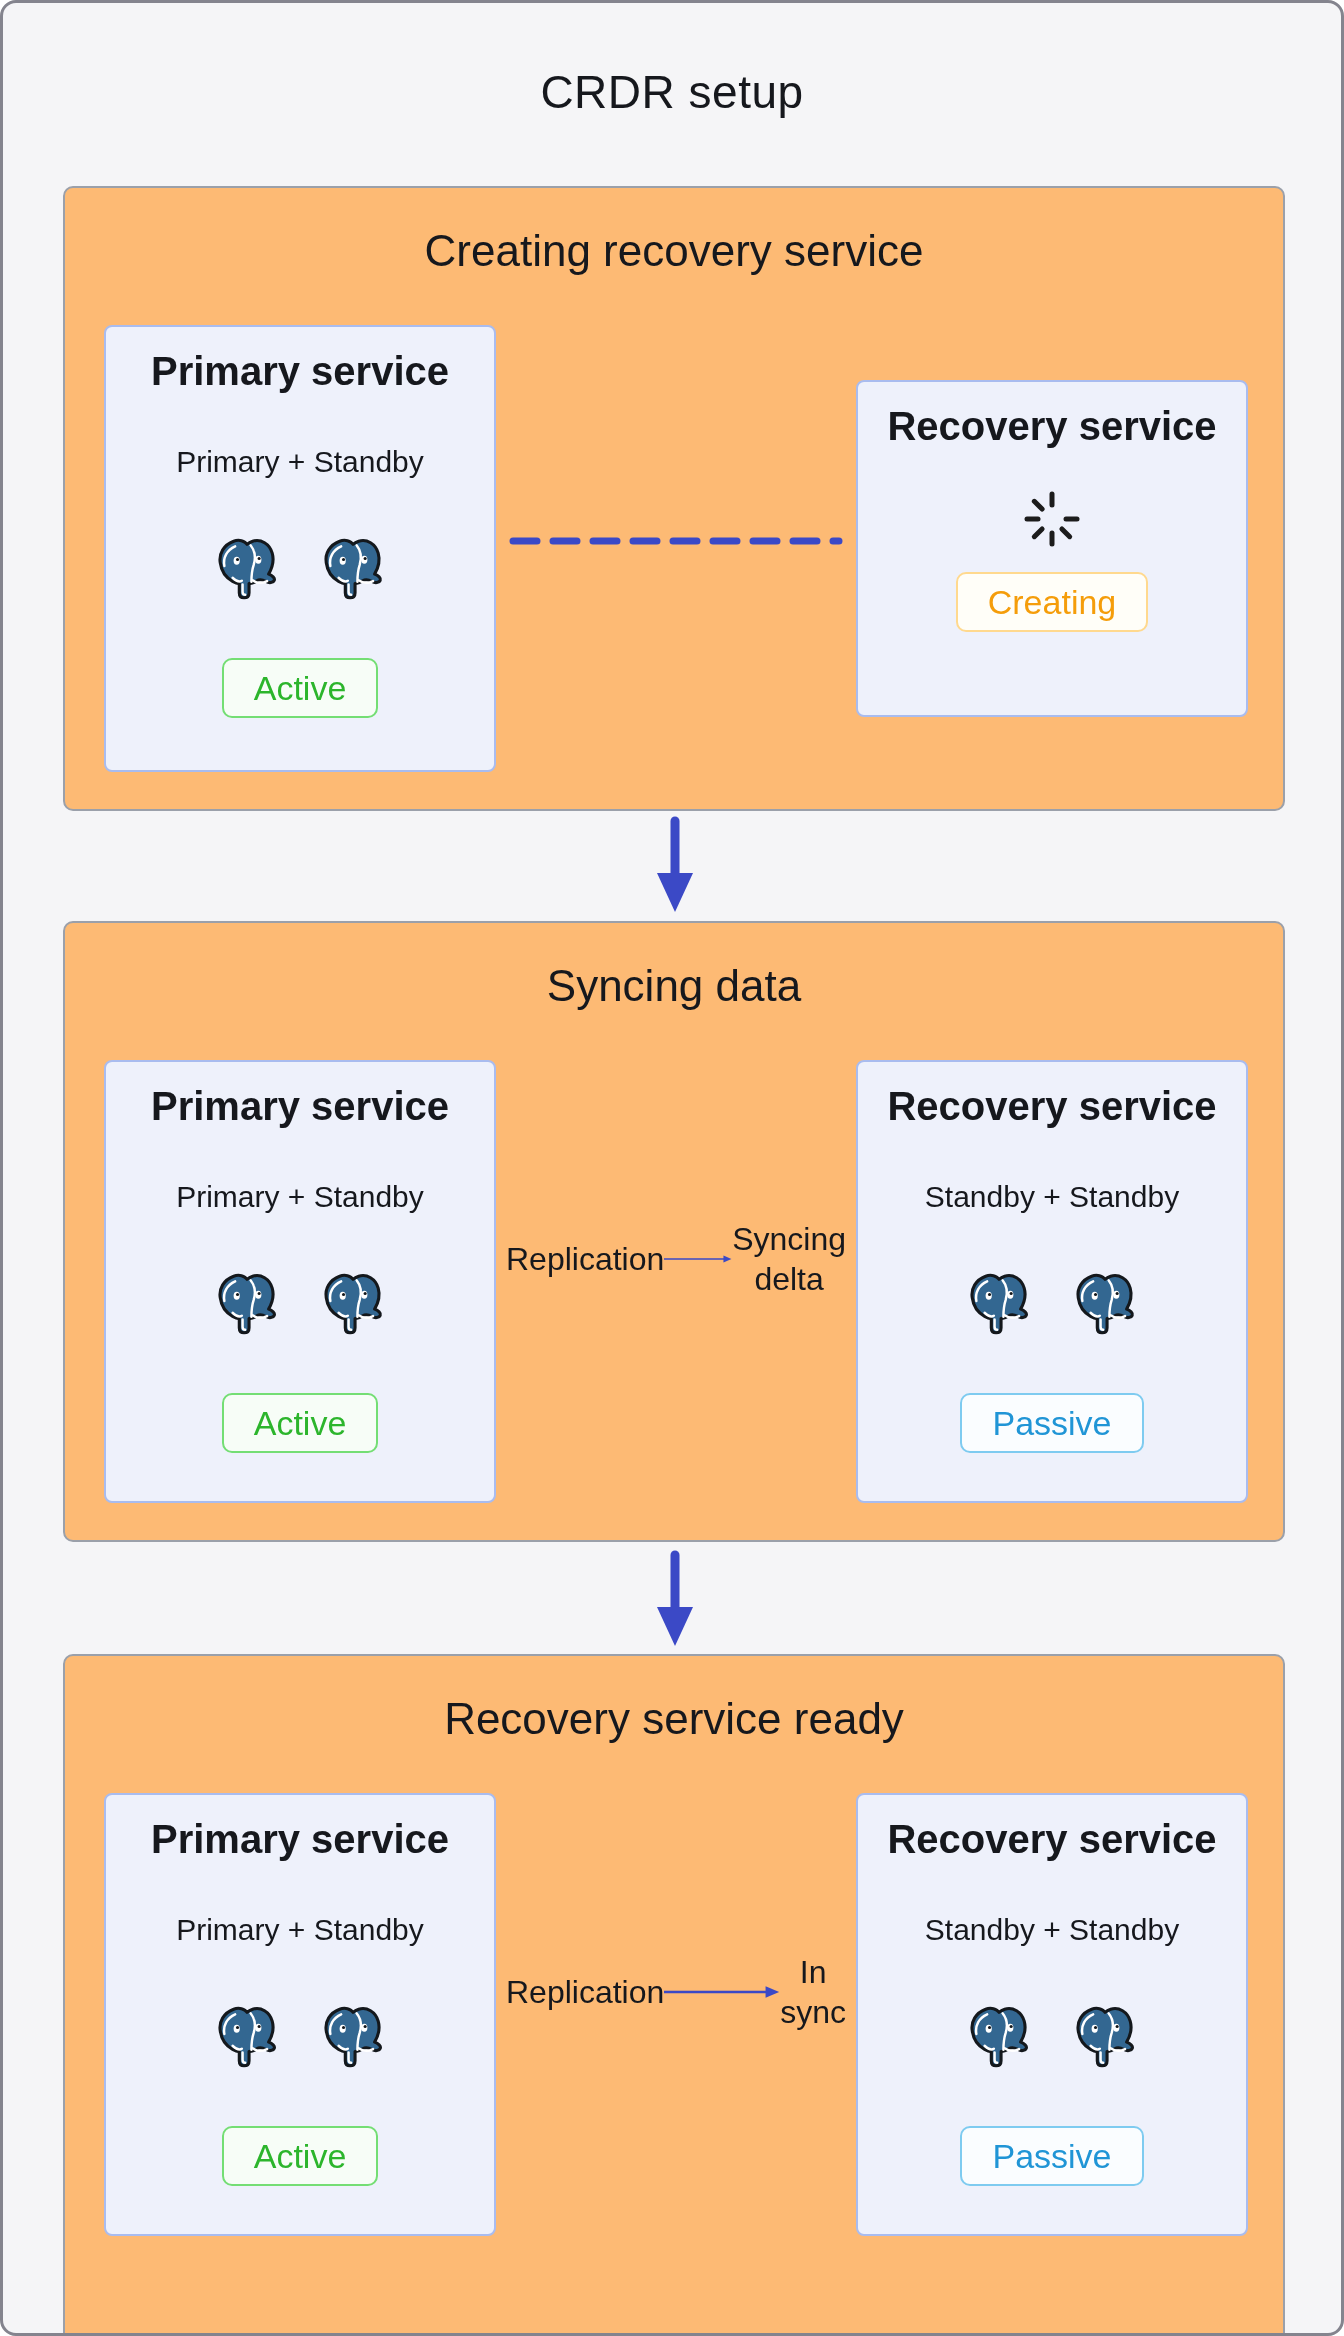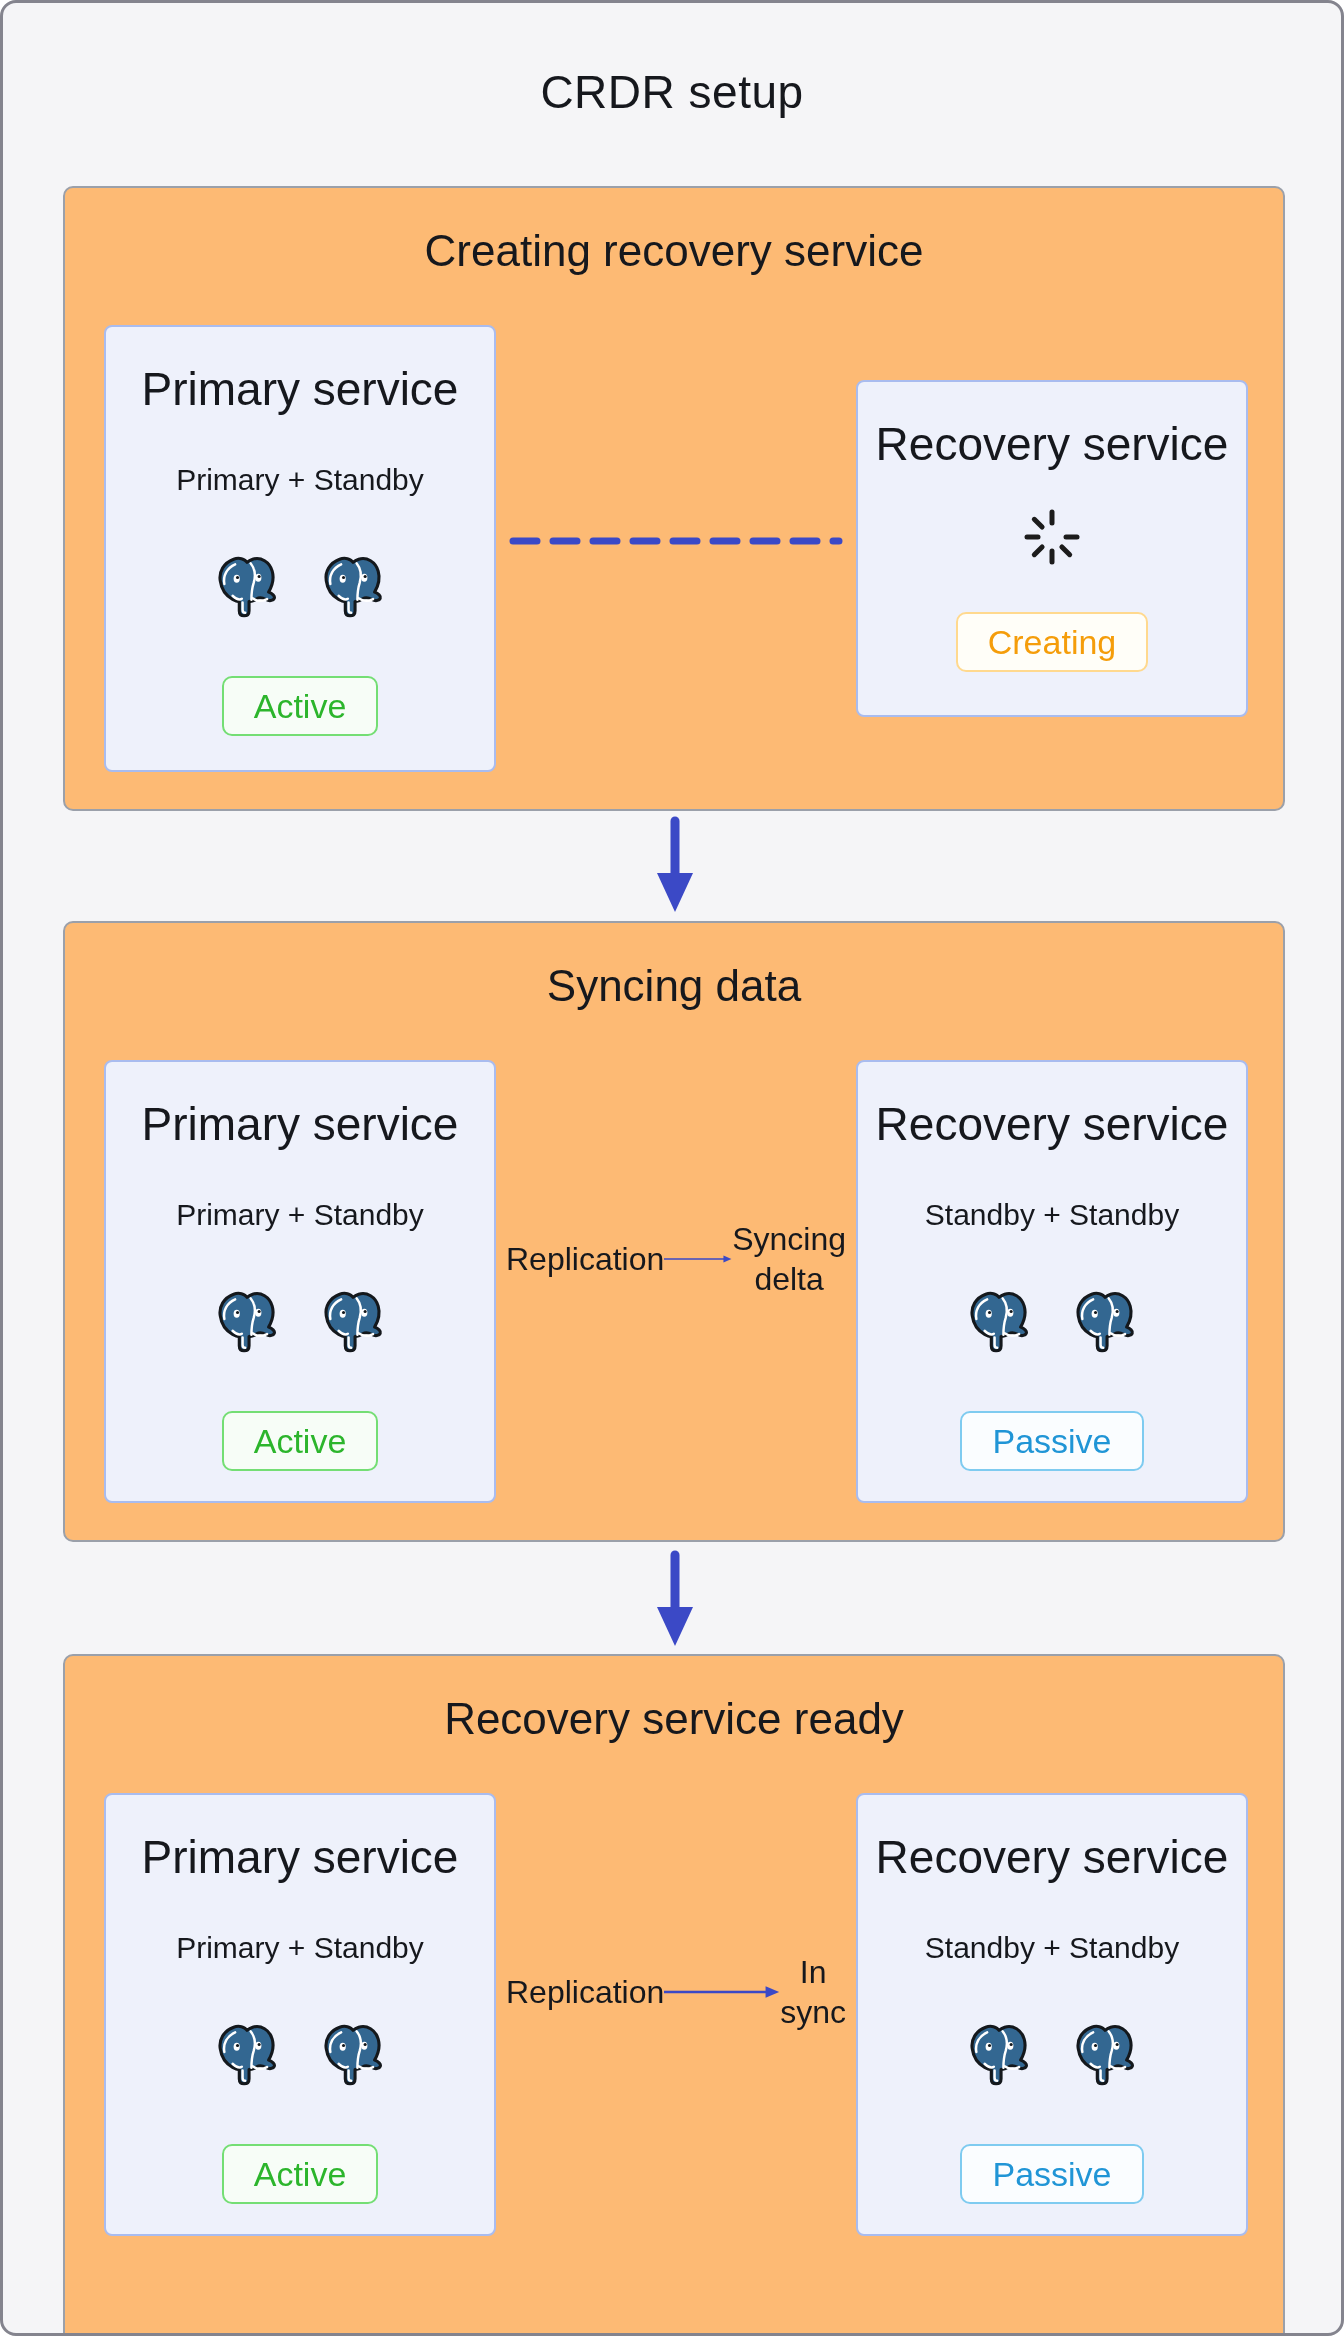--- a/index.html
+++ b/index.html
@@ -33,7 +33,7 @@
     border-radius:8px;
     display:flex;flex-direction:column;align-items:center;
   }
-  .card-title{margin-top:38px;font-size:46px;font-weight:400;line-height:48px;}
+  .card-title{margin-top:20px;font-size:40px;font-weight:700;line-height:48px;}
   .card-sub{margin-top:49px;font-size:30px;line-height:36px;font-weight:400;}
   .icons-row{margin-top:56px;display:flex;gap:34px;height:66px;}
   .elephant{width:72px;height:66px;display:block;}

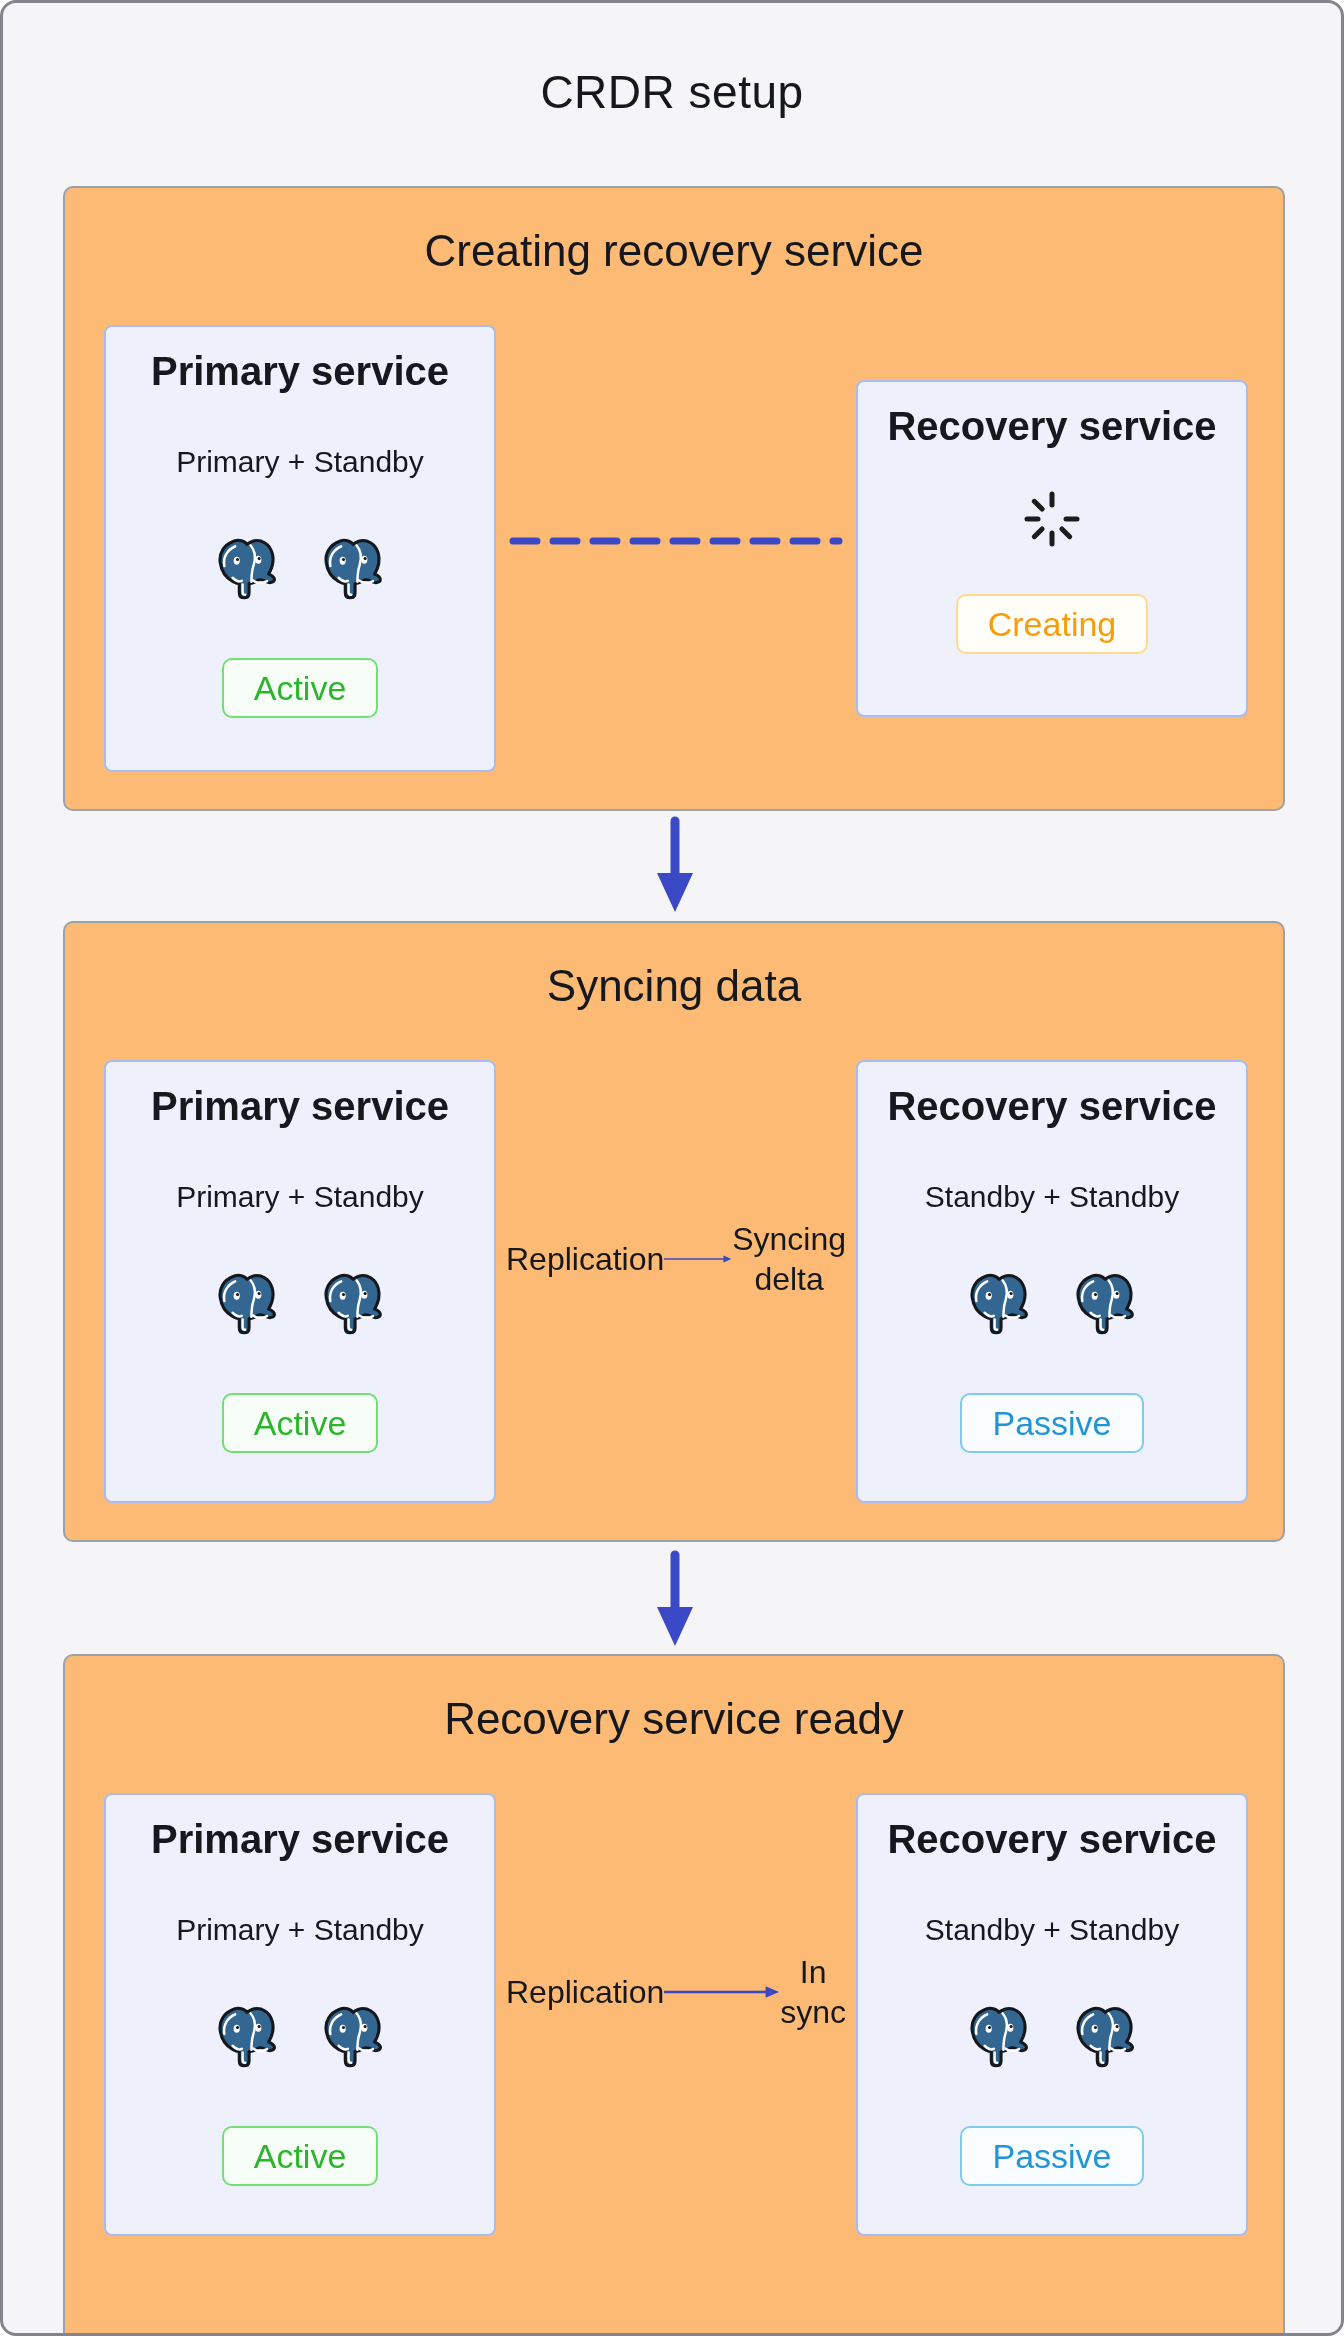--- a/index.html
+++ b/index.html
@@ -43,7 +43,7 @@
     display:flex;align-items:center;justify-content:center;
     font-size:34px;border-radius:10px;border:2px solid;
   }
-  .card--loading .badge{margin-top:46px;text-align:right;}
+  .card--loading .badge{margin-top:24px;text-align:right;}
   .badge--active{color:var(--active-text,#2CB52C);border-color:var(--active-border,#74DE74);background:var(--active-bg,#F7FDF7);}
   .badge--creating{color:var(--creating-text,#F59D0A);border-color:var(--creating-border,#FFD98E);background:var(--creating-bg,#FFFEF8);}
   .badge--passive{color:var(--passive-text,#2095D6);border-color:var(--passive-border,#7ECBF0);background:var(--passive-bg,#FAFDFF);}

